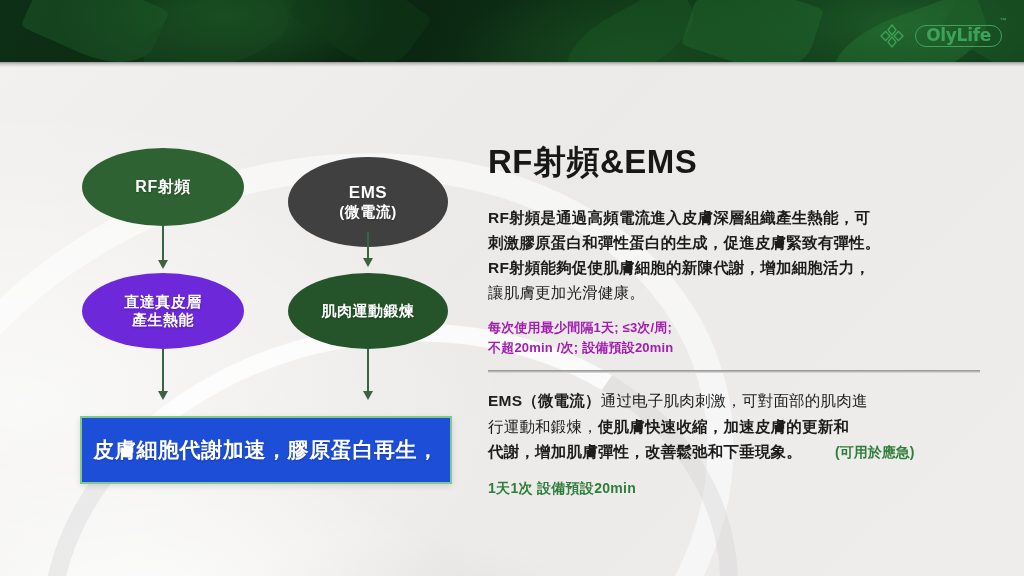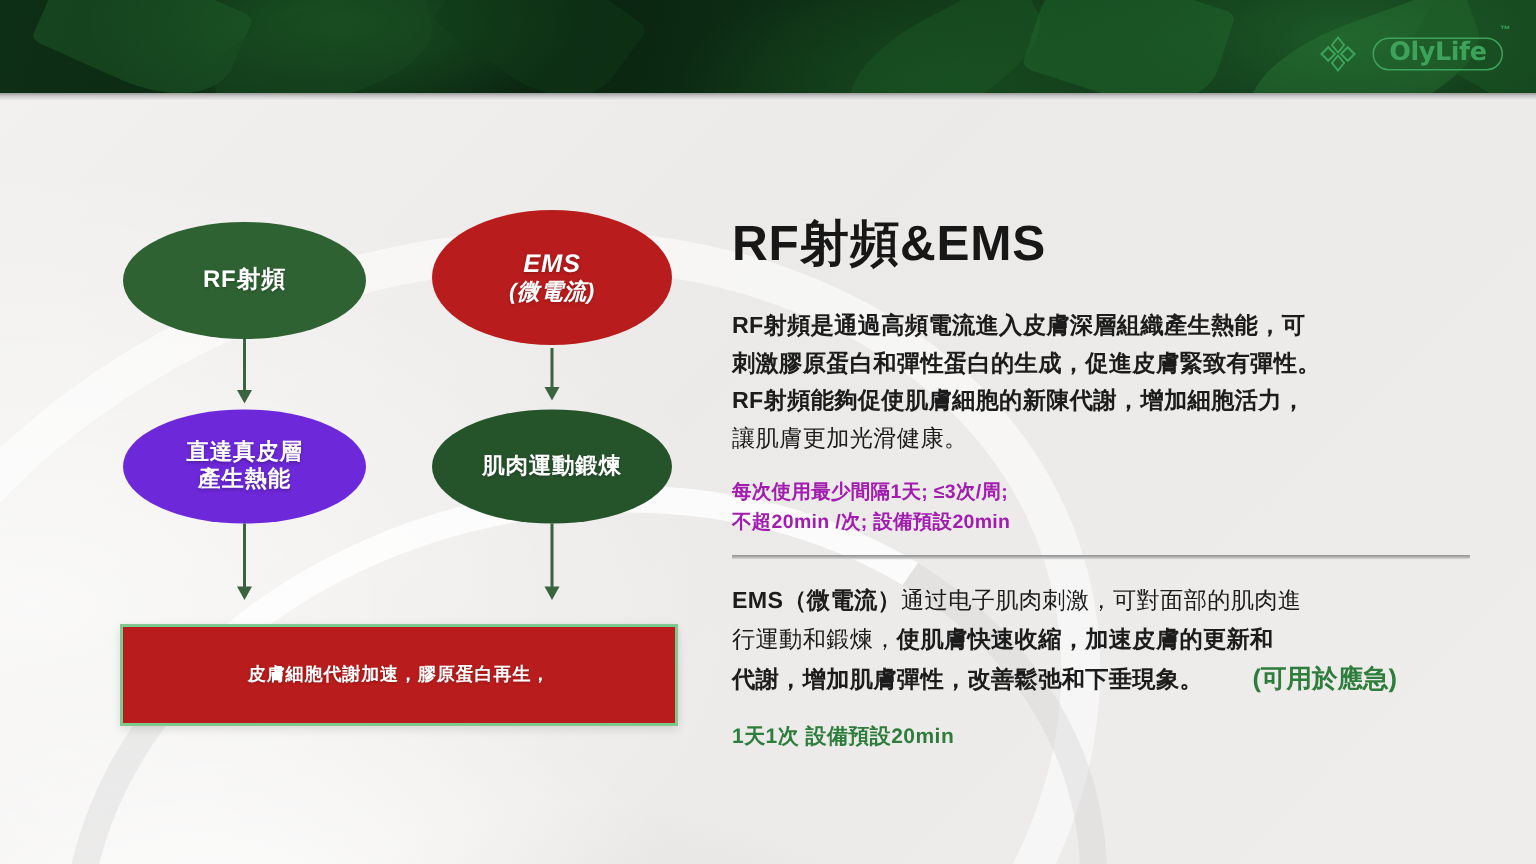--- a/index.html
+++ b/index.html
@@ -140,7 +140,7 @@
     text-shadow: 0 1px 2px rgba(0,0,0,0.25);
   }
   .ell-rf      { left: 20px;  top: 20px;  width: 162px; height: 78px; background: #2e6232; font-size: 16px; }
-  .ell-ems     { left: 226px; top: 12px;  width: 160px; height: 90px; background: #b91c1c; font-size: 16px; font-style: italic; }
+  .ell-ems     { left: 226px; top: 29px;  width: 160px; height: 90px; background: #404040; font-size: 16px; }
   .ell-derm    { left: 20px;  top: 145px; width: 162px; height: 76px; background: #6d28d9; font-size: 15px; }
   .ell-muscle  { left: 226px; top: 145px; width: 160px; height: 76px; background: #25532a; font-size: 15px; }
 

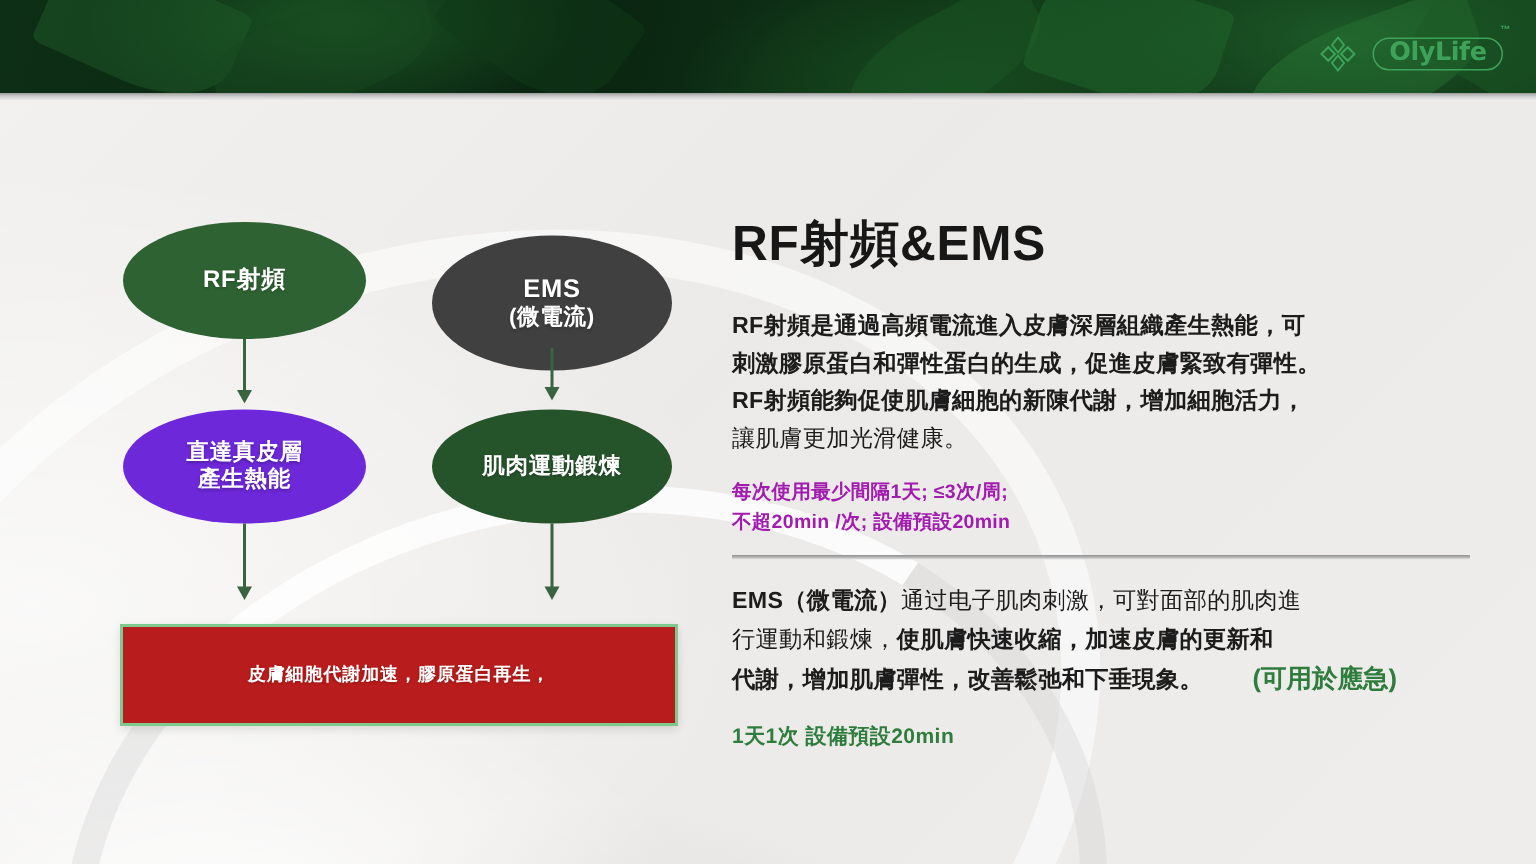--- a/index.html
+++ b/index.html
@@ -174,14 +174,14 @@
     top: 288px;
     width: 372px;
     height: 68px;
-    background: #b91c1c;
+    background: #1d4ed8;
     border: 2px solid #7fc98e;
     display: flex;
     align-items: center;
     justify-content: center;
     text-align: right;
     color: #ffffff;
-    font-size: 12px;
+    font-size: 21px;
     font-weight: bold;
     line-height: 1.45;
     letter-spacing: 0.6px;

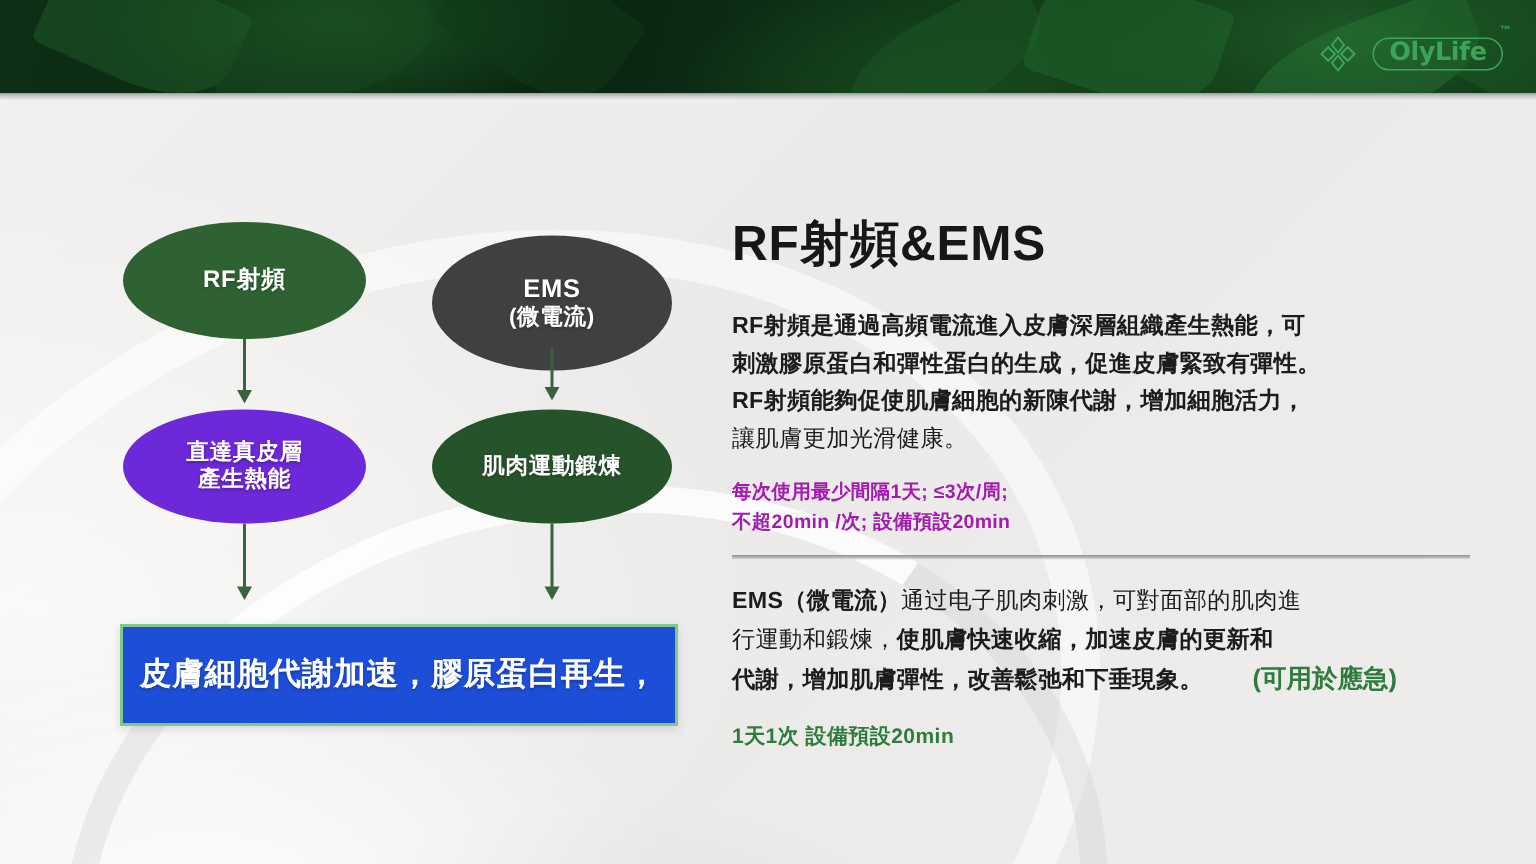--- a/index.html
+++ b/index.html
@@ -227,7 +227,7 @@
     background: linear-gradient(to bottom, #8f8f8f 0%, #b5b5b5 50%, #e6e6e6 100%);
   }
   .tag-inline {
-    font-size: 17px;
+    font-size: 14px;
     font-weight: bold;
     color: #2f7d3c;
     letter-spacing: 0;

